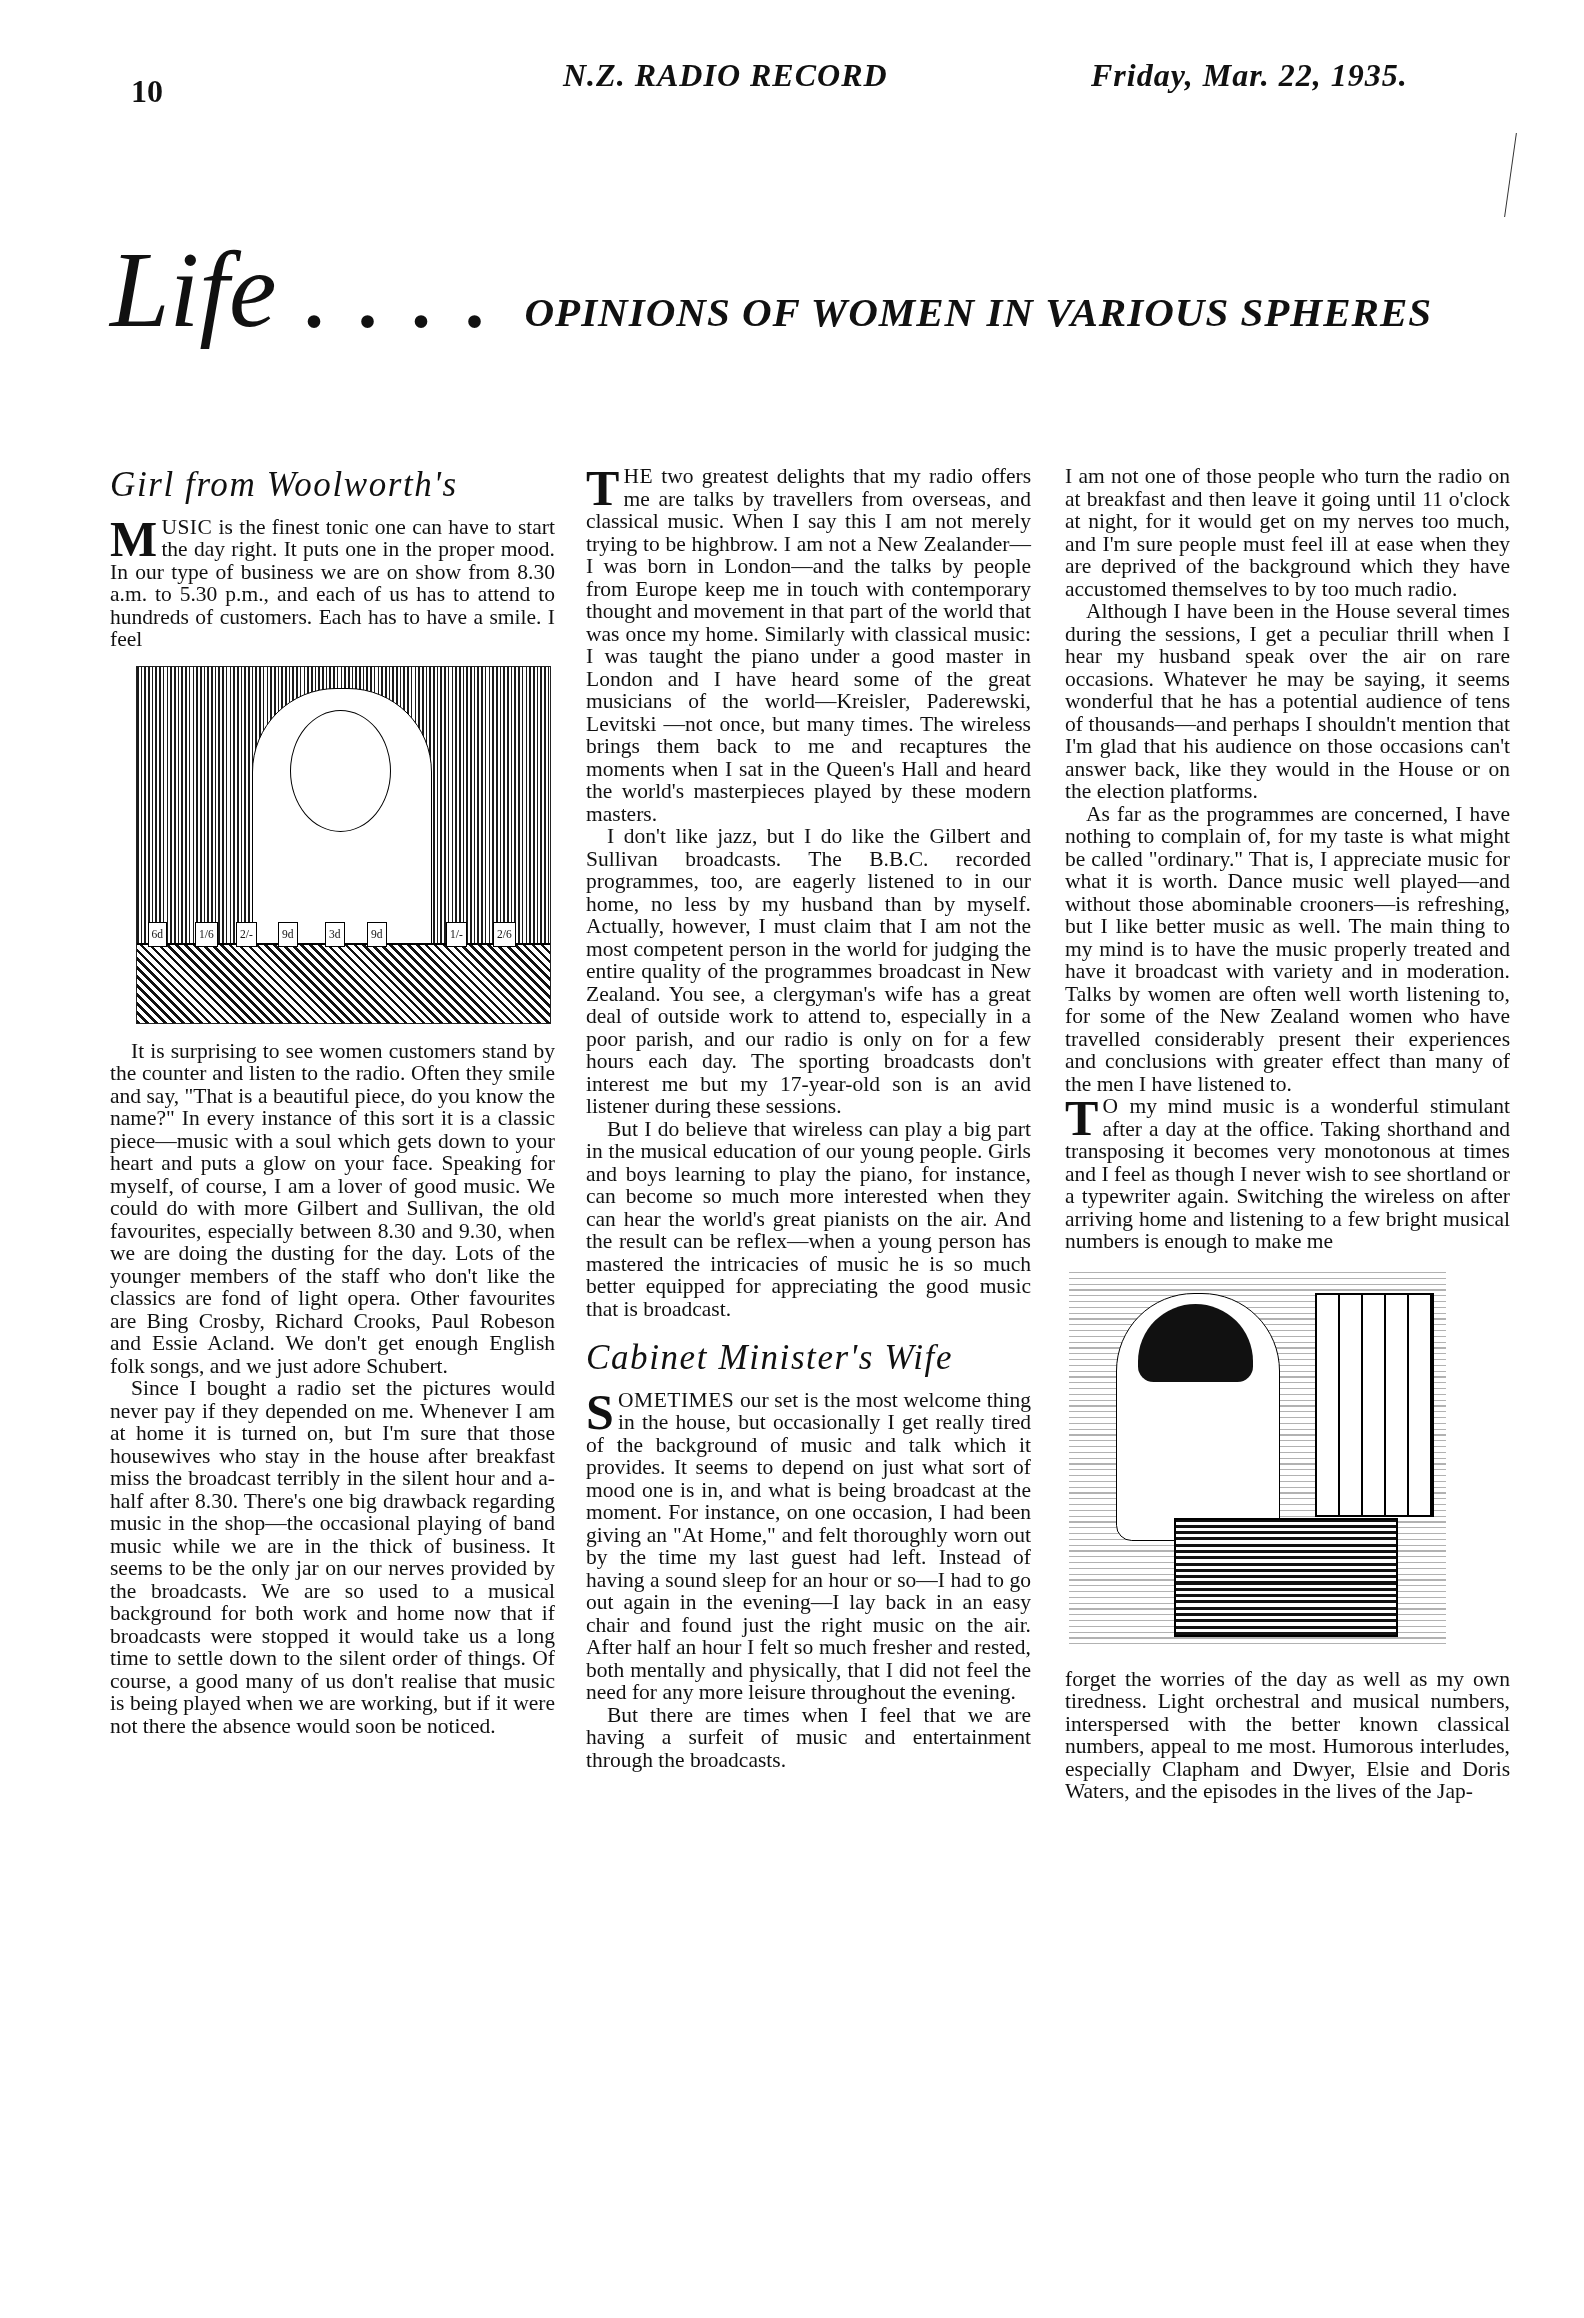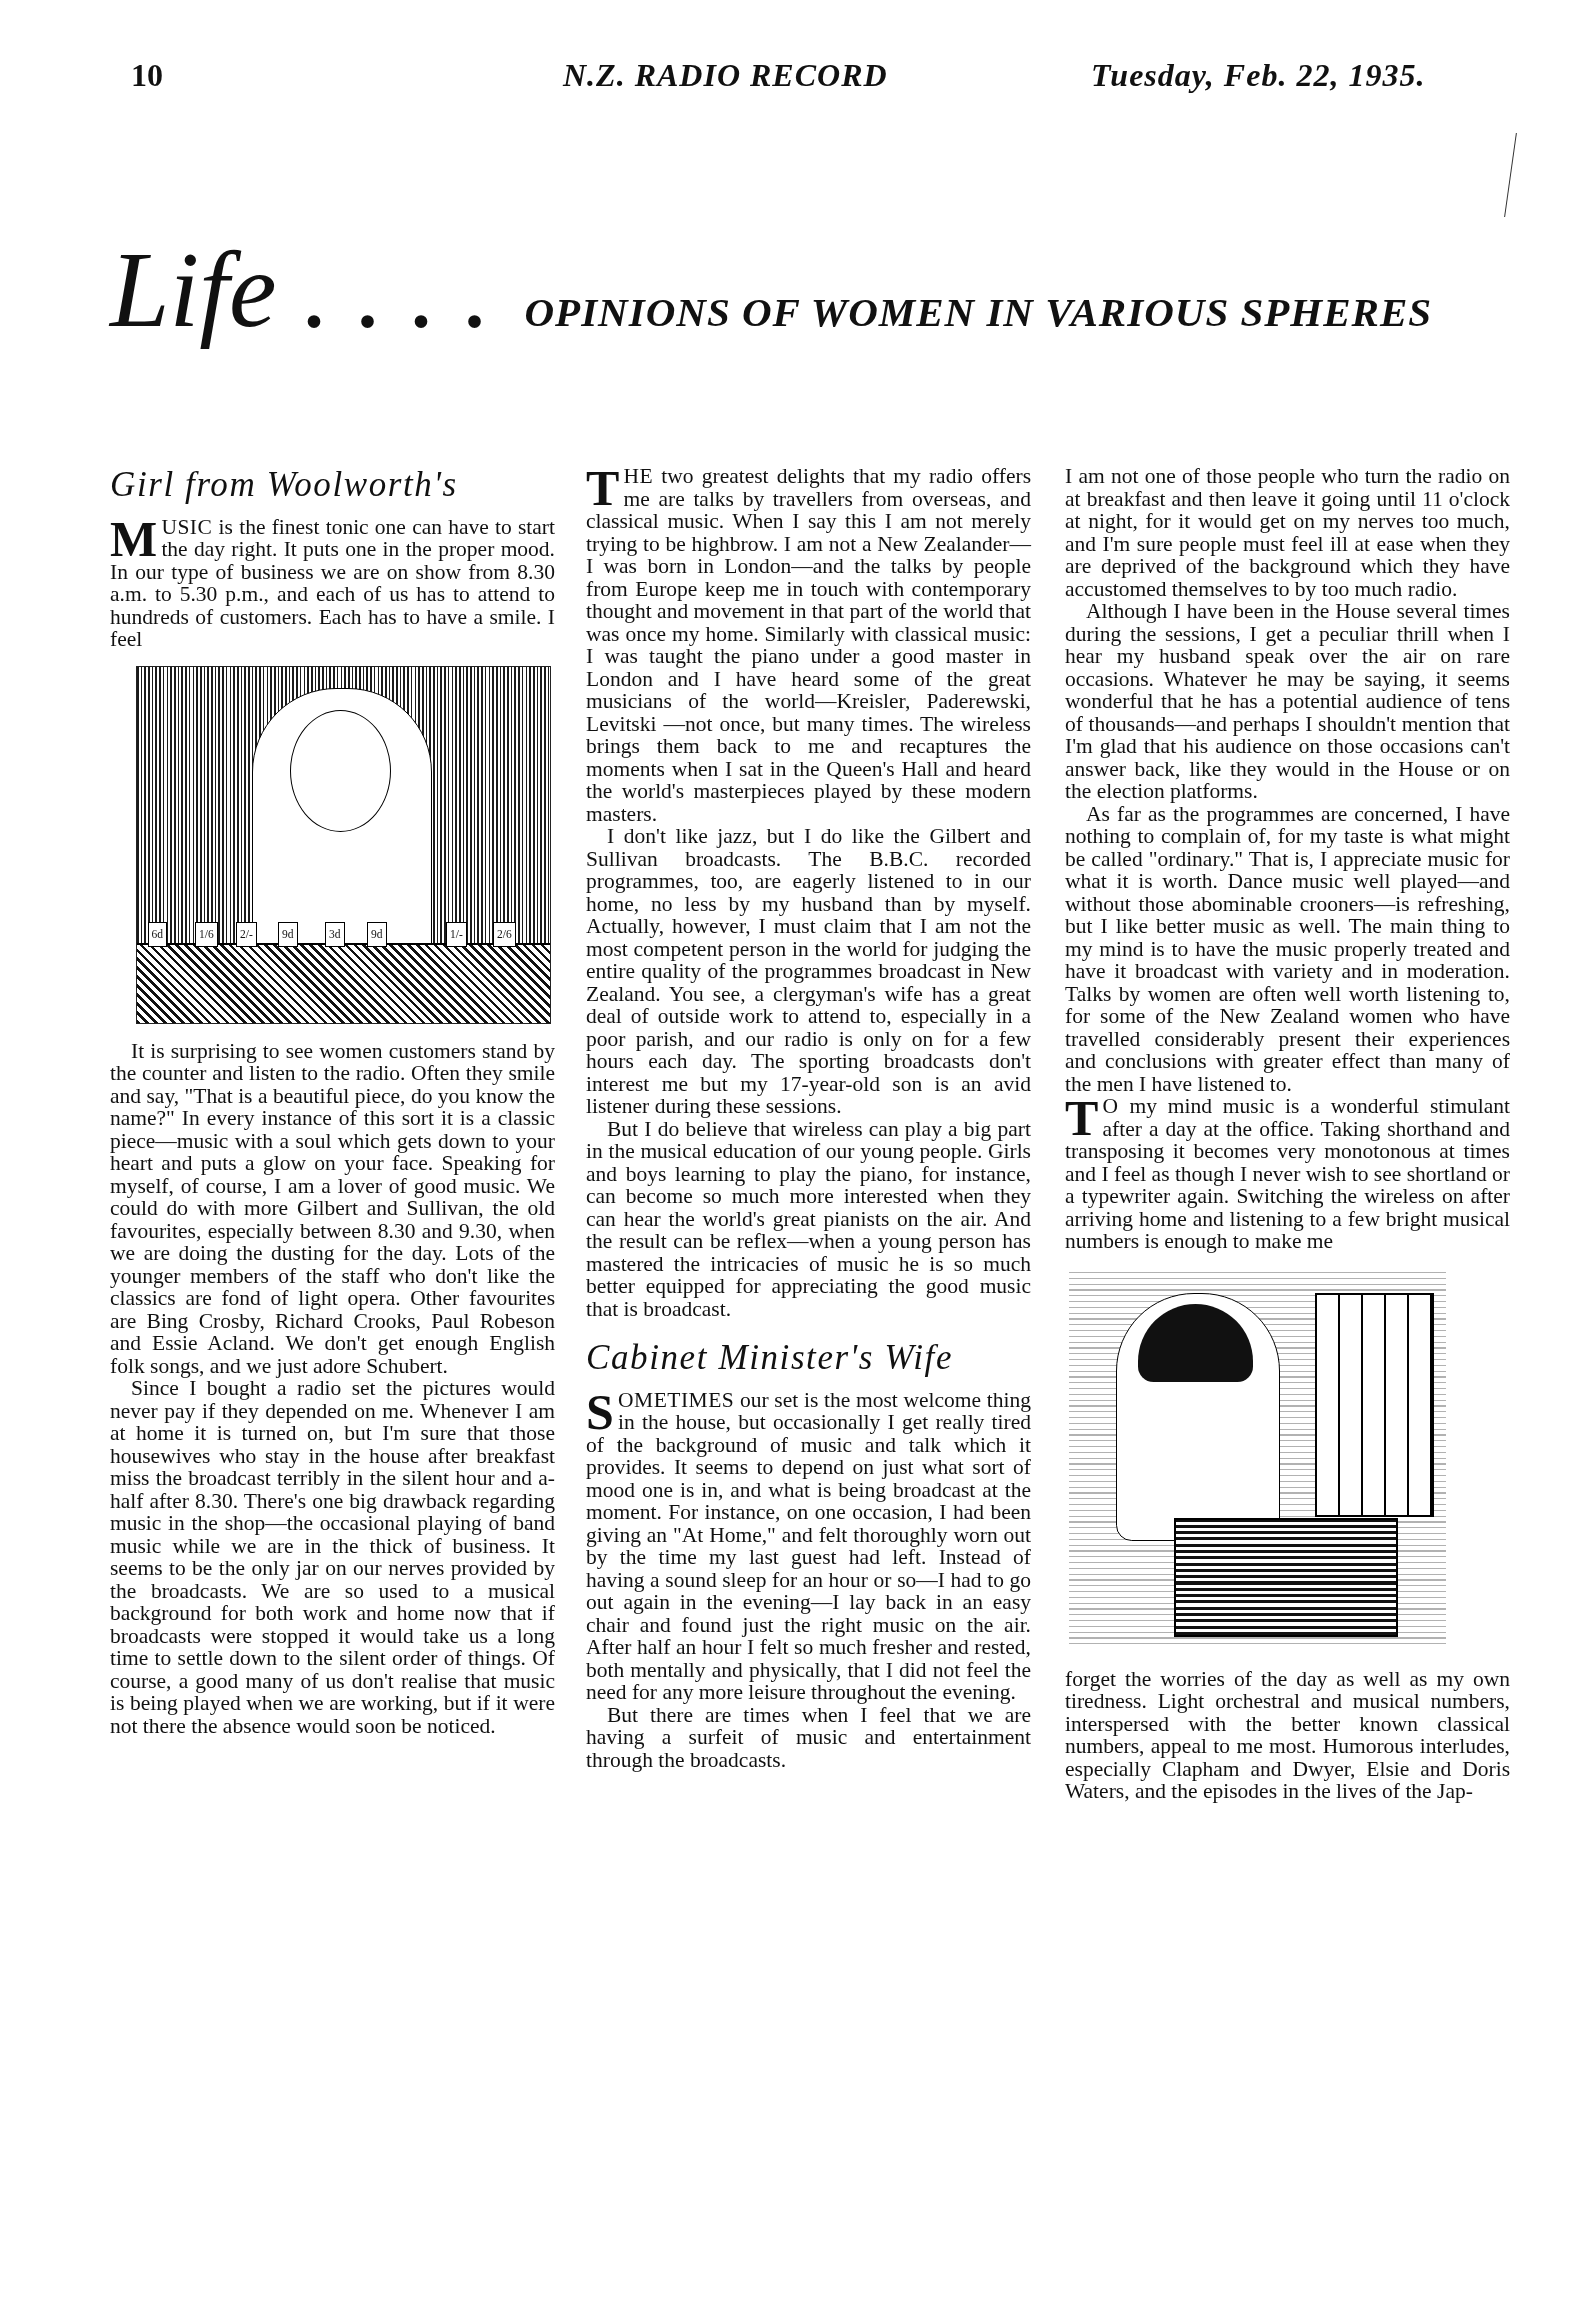--- a/index.html
+++ b/index.html
@@ -9,7 +9,7 @@
 
   .masthead { position: absolute; top: 57px; left: 131px; right: 105px; height: 42px;
               font-family: "Liberation Serif", serif; font-size: 32px; font-weight: bold; }
-  .masthead .pgnum { position: absolute; left: 0; top: 0; font-style: normal; }
+  .masthead .pgnum { position: absolute; left: 0; top: 16px; font-style: normal; }
   .masthead .pub { position: absolute; left: 432px; top: 0; font-style: italic; letter-spacing: 1px; }
   .masthead .date { position: absolute; left: 960px; top: 0; font-style: italic; letter-spacing: 1px; }
 

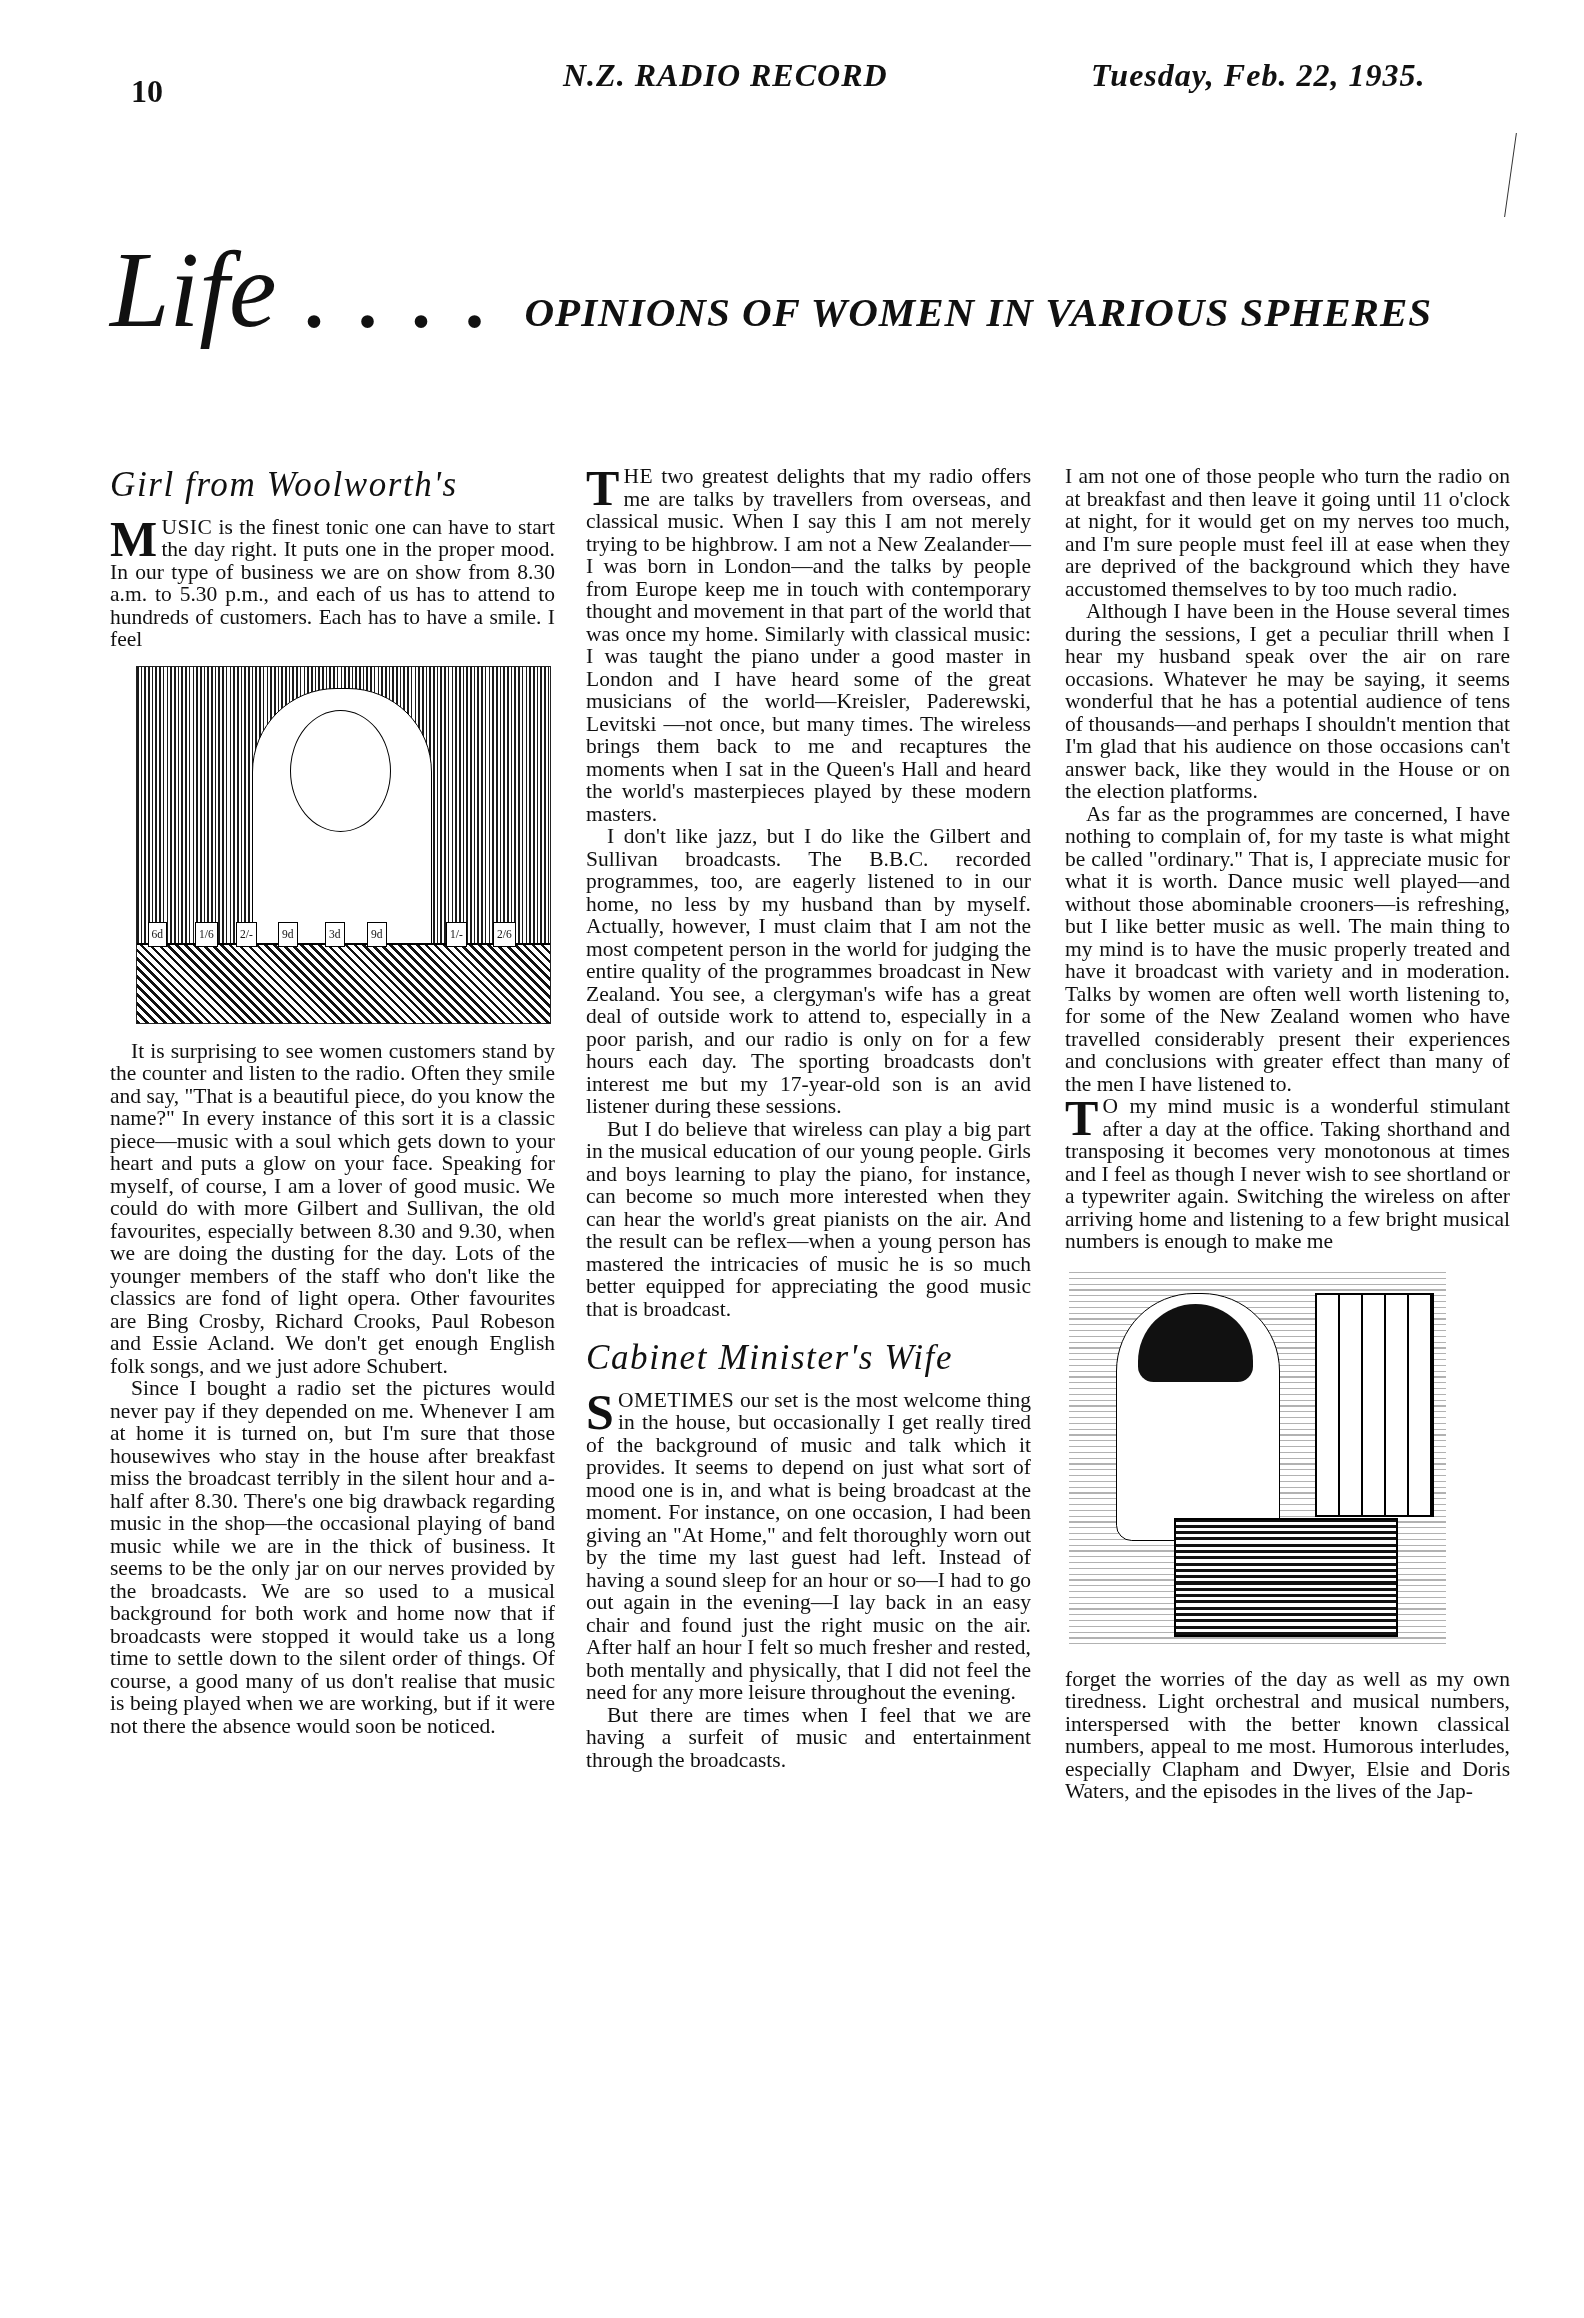--- a/index.html
+++ b/index.html
@@ -65,7 +65,7 @@
   <div class="masthead">
     <span class="pgnum">10</span>
     <span class="pub">N.Z. RADIO RECORD</span>
-    <span class="date">Tuesday, Feb. 22, 1935.</span>
+    <span class="date">Friday, Mar. 22, 1935.</span>
   </div>
 
   <div class="margin-mark"></div>

